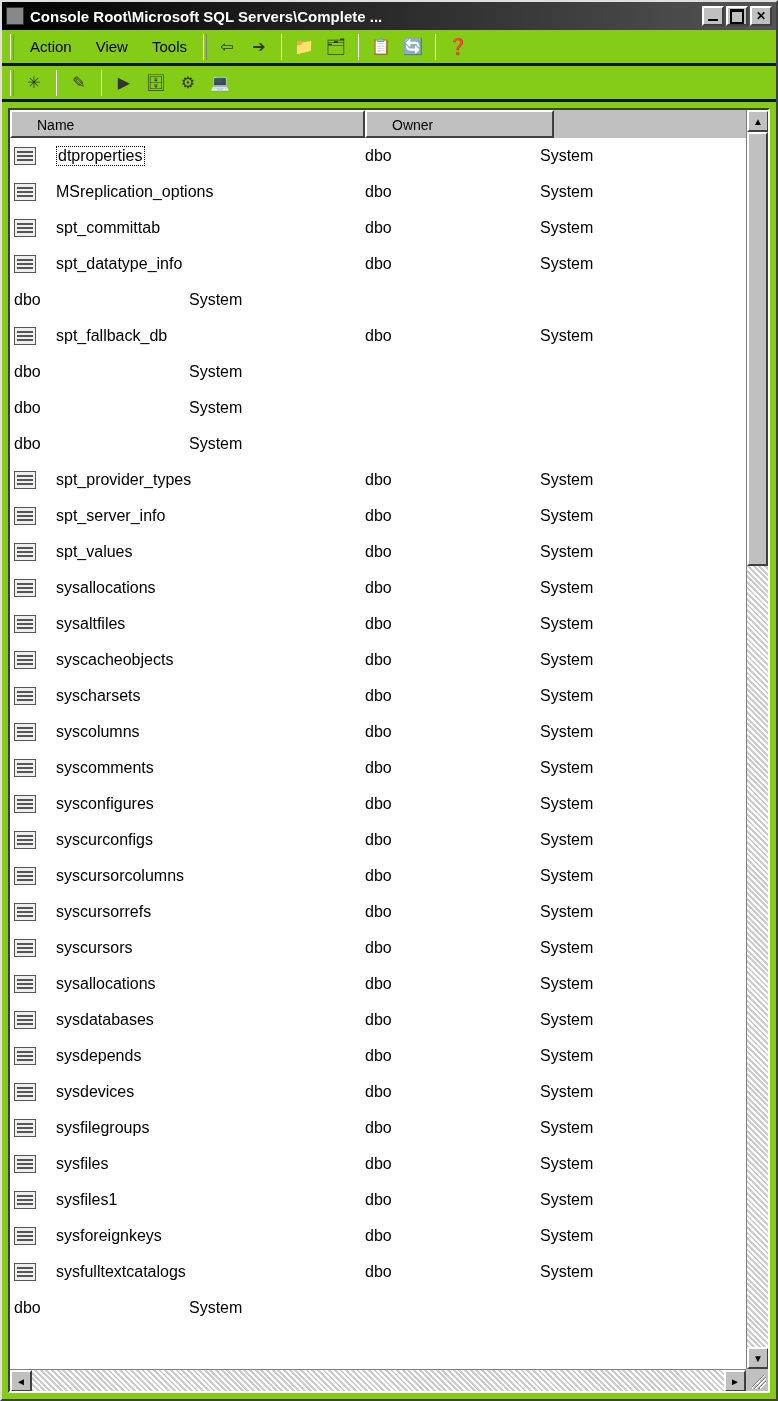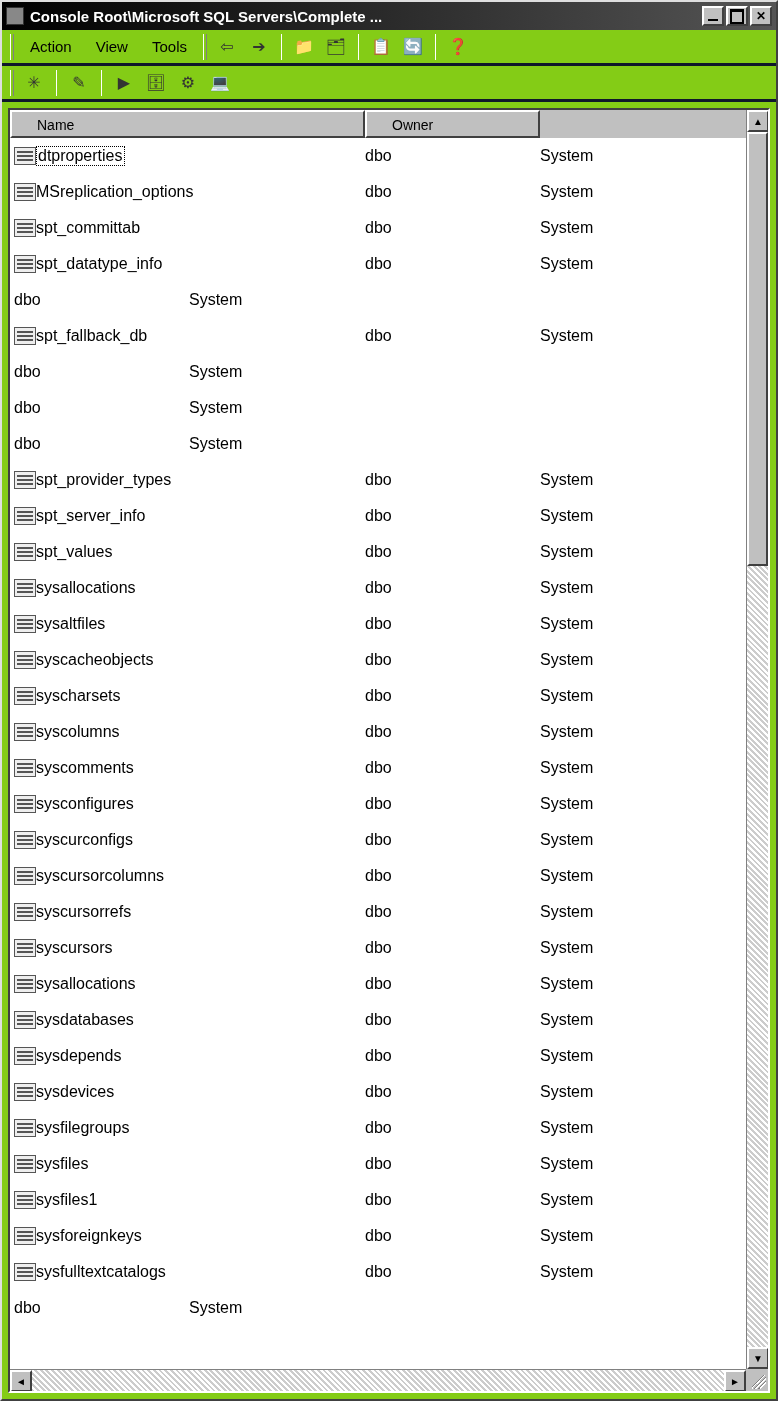--- a/index.html
+++ b/index.html
@@ -110,7 +110,7 @@
     display: flex; align-items: flex-end;
   }
   .col-name  { width: 355px; }
-  .col-owner { width: 175px; }
+  .col-owner { width: 189px; }
   .col-type  { flex: 1; }
   .table-body {
     flex: 1;

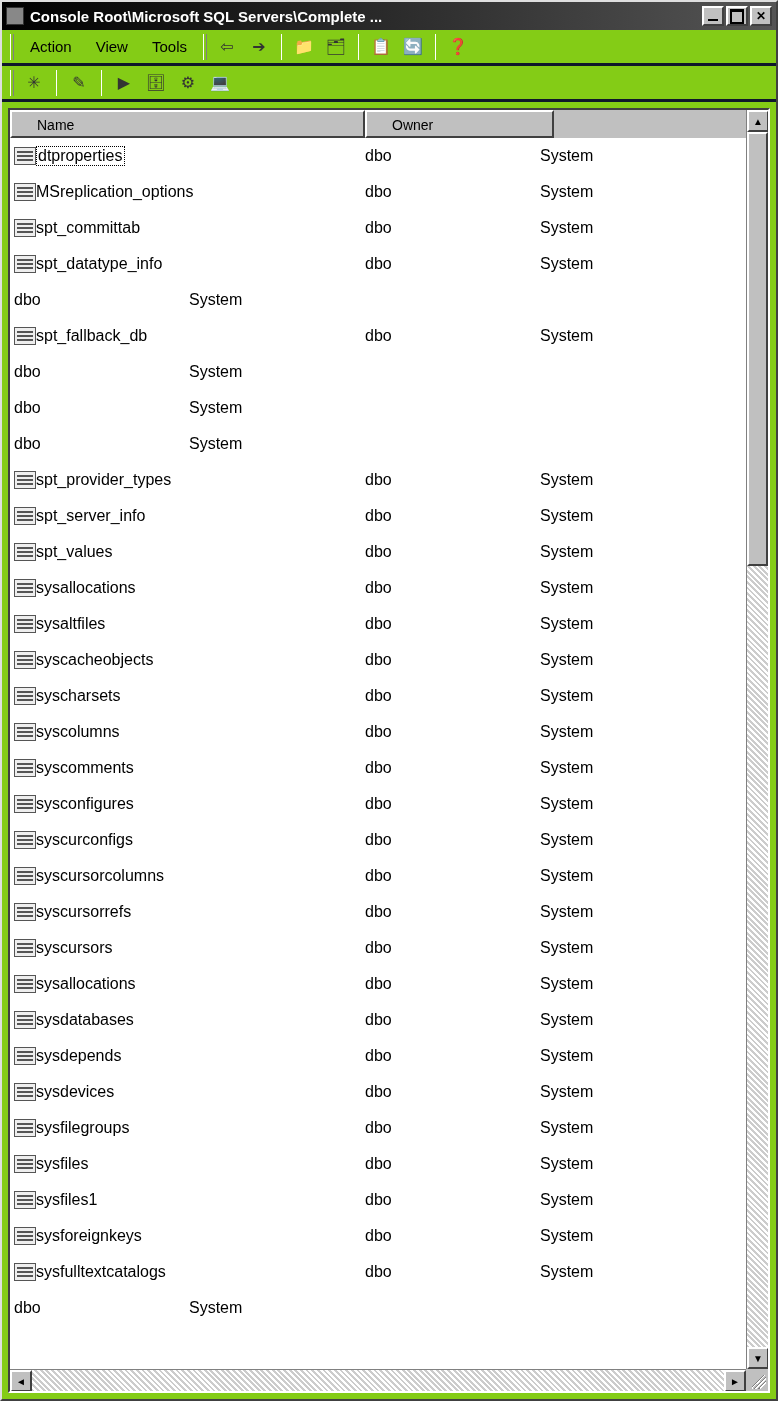--- a/index.html
+++ b/index.html
@@ -128,7 +128,7 @@
     border: 1px dotted #000;
     padding: 0 1px;
   }
-  .cell-name  { width: 351px; display:flex; align-items:center; gap:0;}
+  .cell-name  { width: 351px; display:flex; align-items:center; gap:20px;}
   .cell-owner { width: 175px; }
   .cell-type  { flex: 1; }
   .table-icon {

